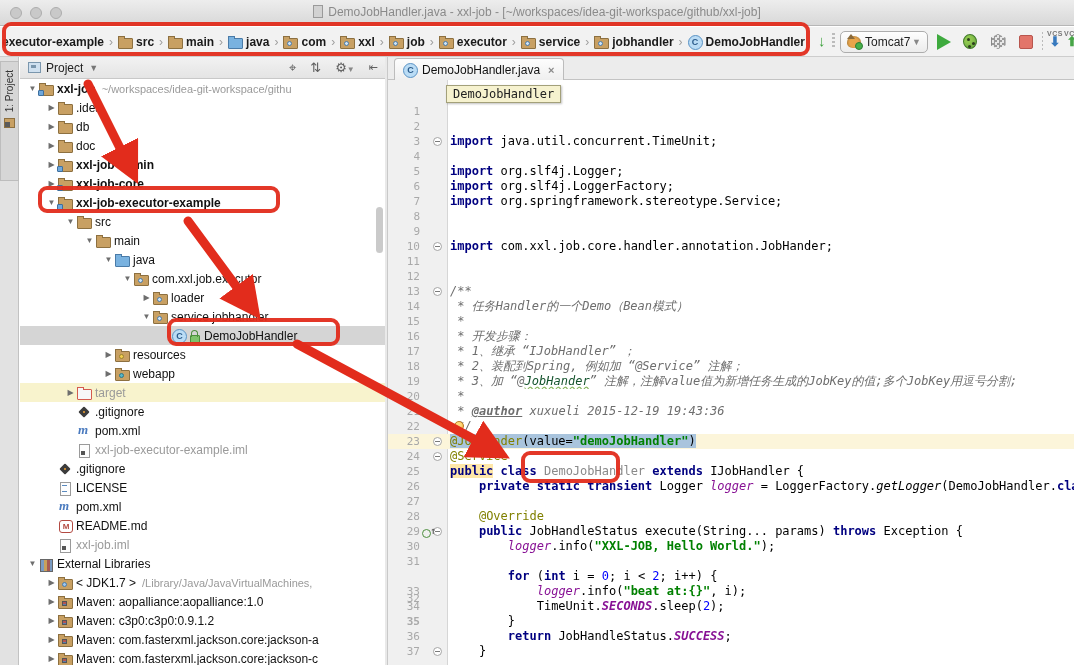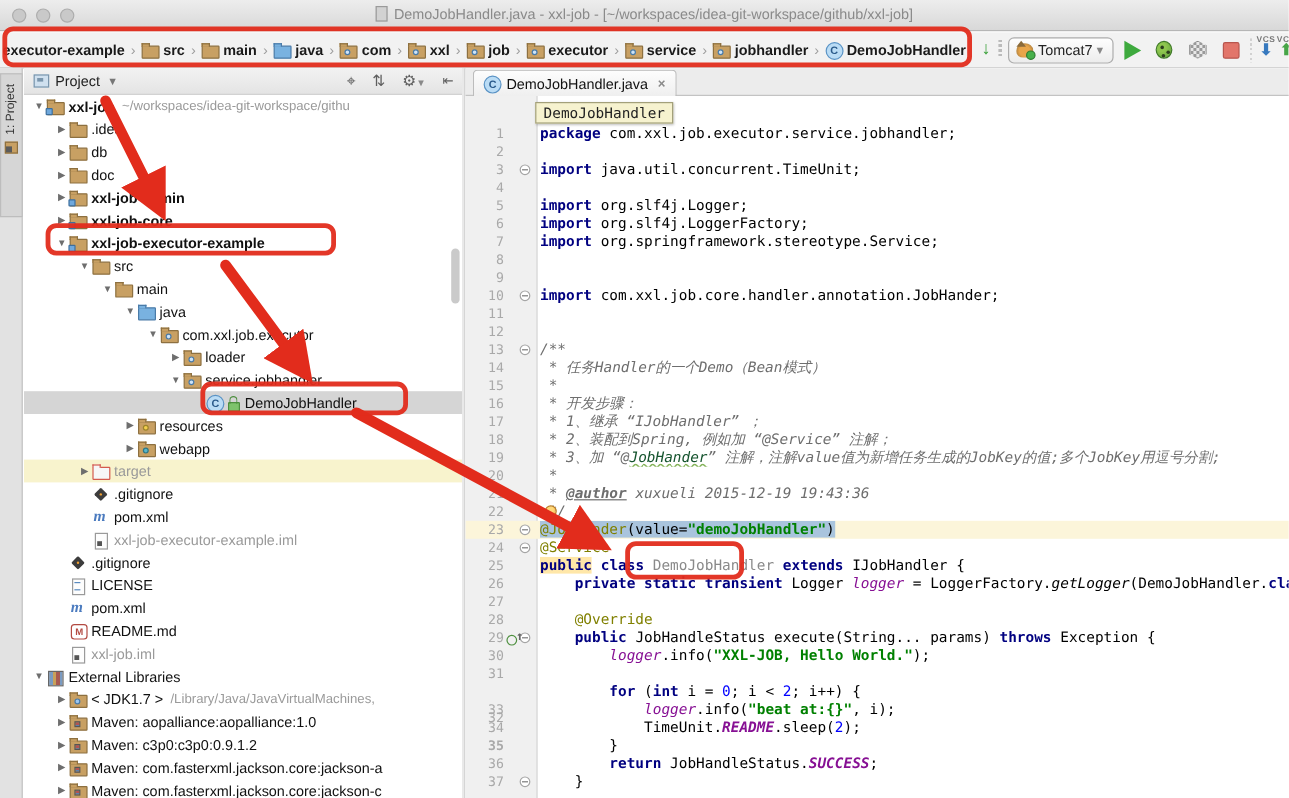--- a/index.html
+++ b/index.html
@@ -552,7 +552,6 @@
       <div class="hint">DemoJobHandler</div>
     <div class="caretline" style="top: 354px;"></div>
         <div class="lnum" style="top: 24px;">1</div>
-        <div class="cl" style="top: 24px;"><span class="k">package</span><span class=""> com.xxl.job.executor.service.jobhandler;</span></div>
         <div class="lnum" style="top: 39px;">2</div>
         <div class="cl" style="top: 39px;"></div>
         <div class="lnum" style="top: 54px;">3</div>

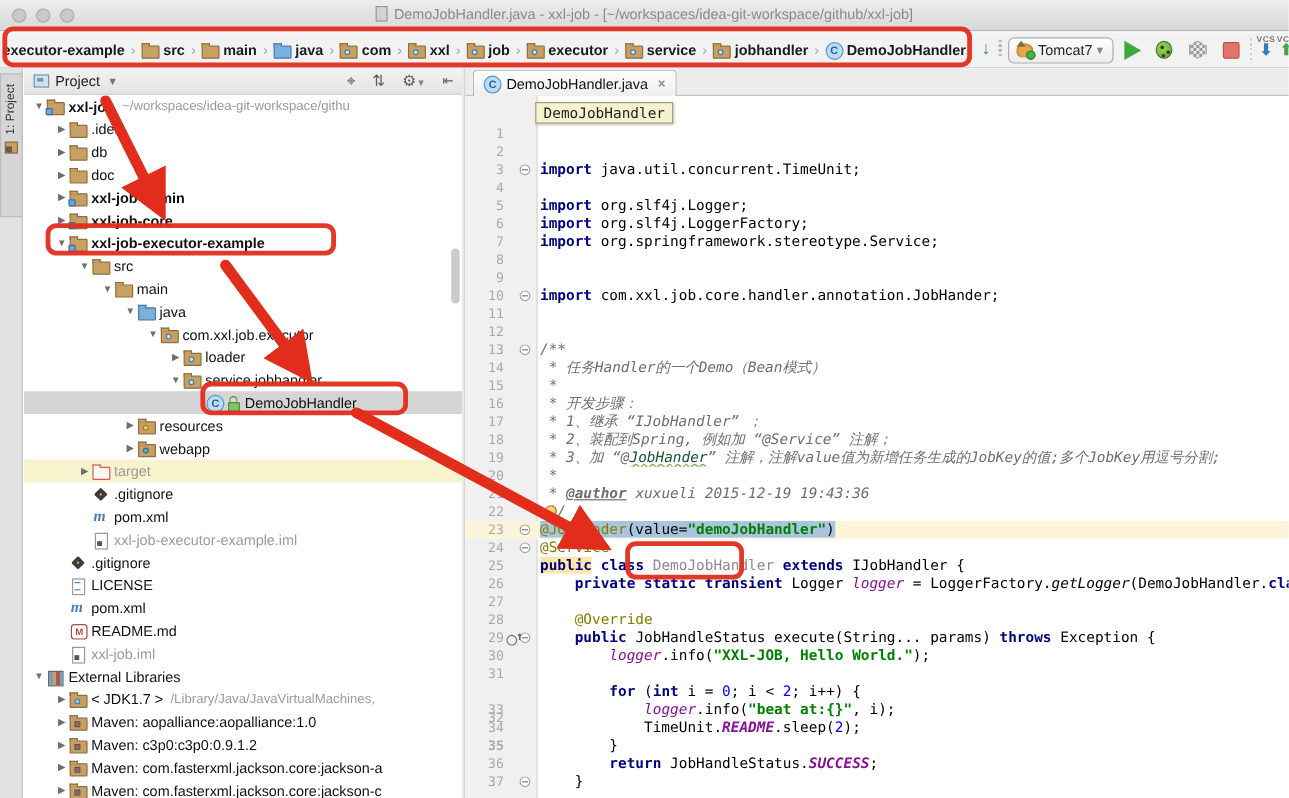--- a/index.html
+++ b/index.html
@@ -622,7 +622,7 @@
         <div class="lnum" style="top: 504px;">33</div>
         <div class="cl" style="top: 504px;"><span class="">            </span><span class="f">logger</span><span class="">.info(</span><span class="s">"beat at:{}"</span><span class="">, i);</span></div>
         <div class="lnum" style="top: 519px;">34</div>
-        <div class="cl" style="top: 519px;"><span class="">            TimeUnit.</span><span class="sf">README</span><span class="">.sleep(</span><span class="n">2</span><span class="">);</span></div>
+        <div class="cl" style="top: 519px;"><span class="">            TimeUnit.</span><span class="sf">SECONDS</span><span class="">.sleep(</span><span class="n">2</span><span class="">);</span></div>
         <div class="lnum" style="top: 534px; font-weight: bold;">35</div>
         <div class="cl" style="top: 534px;"><span class="">        }</span></div>
         <div class="lnum" style="top: 549px;">36</div>

